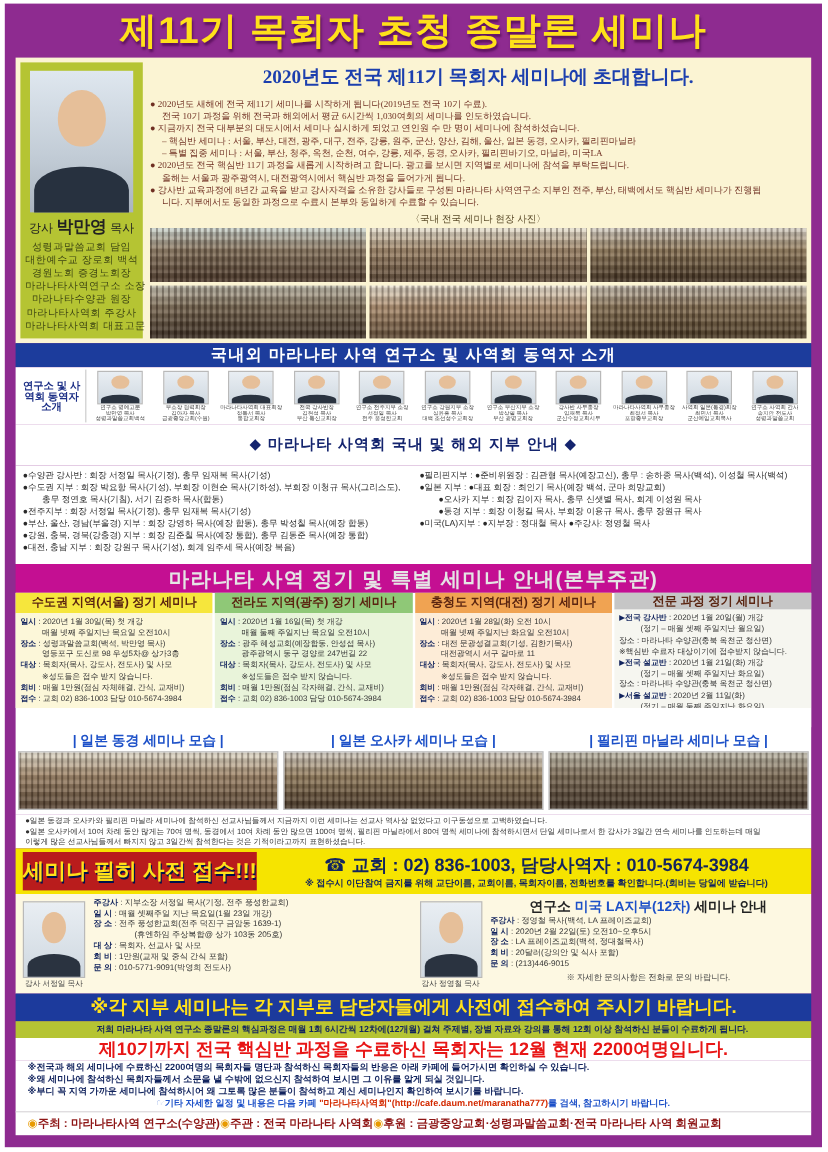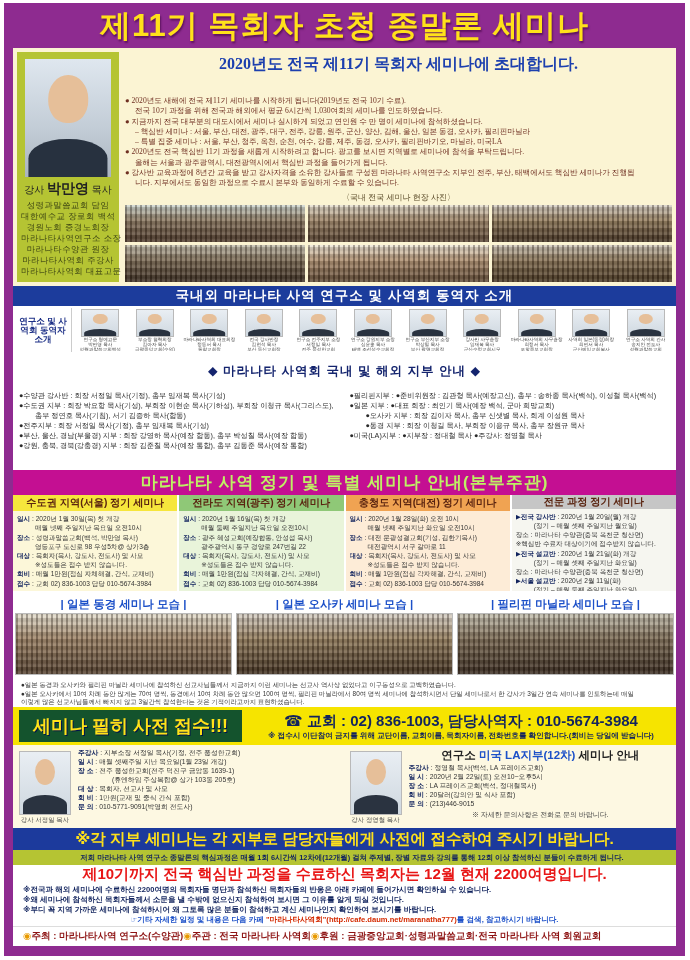--- a/index.html
+++ b/index.html
@@ -21,7 +21,7 @@
   .speaker .who b{font-size:14px;}
   .speaker .role{font-size:8.4px;color:#3c4412;line-height:11px;letter-spacing:.5px;white-space:nowrap;}
   .hero-right{flex:1;display:flex;flex-direction:column;min-width:0;}
-  .hero-title{color:#1c3fae;font-size:16px;font-weight:bold;text-align:center;margin:2px 0 21px;font-family:"Liberation Serif","DejaVu Serif",serif;}
+  .hero-title{color:#1c3fae;font-size:16px;font-weight:bold;text-align:center;margin:2px 0 7px;font-family:"Liberation Serif","DejaVu Serif",serif;}
   .bullets{color:#6f2f22;font-size:7.6px;line-height:10.3px;font-family:"Liberation Serif","DejaVu Serif",serif;}
   .bullets .ln{white-space:nowrap;overflow:hidden;}
   .bullets .ind{padding-left:10px;}

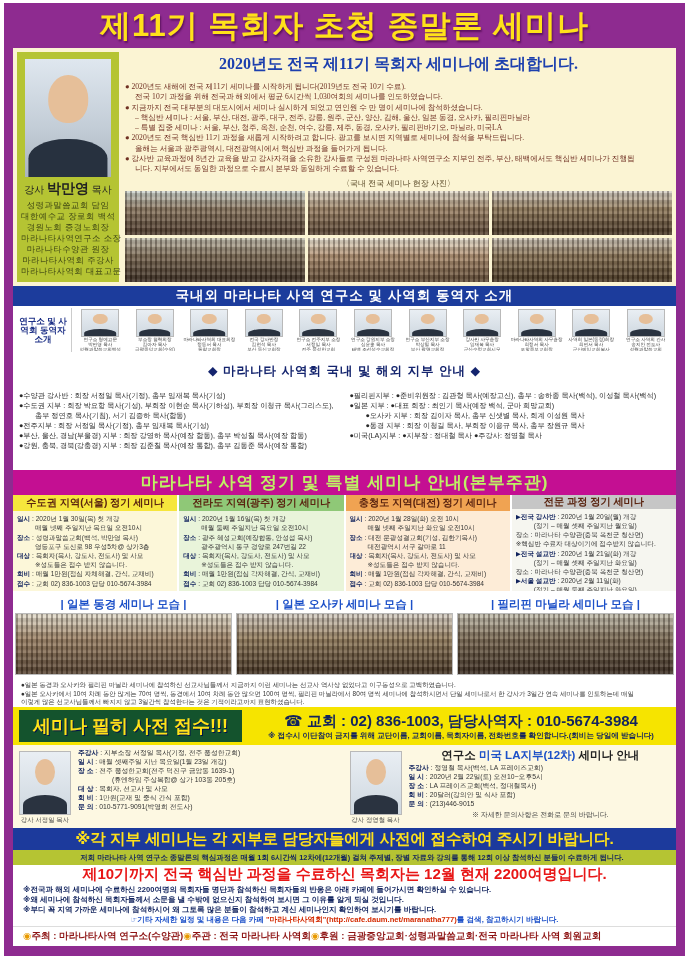--- a/index.html
+++ b/index.html
@@ -244,6 +244,7 @@
           <div class="ln">●전주지부 : 회장 서정일 목사(기정), 총무 임재복 목사(기성)</div>
           <div class="ln">●부산, 울산, 경남(부울경) 지부 : 회장 강영하 목사(예장 합동), 총무 박성칠 목사(예장 합동)</div>
           <div class="ln">●강원, 충북, 경북(강충경) 지부 : 회장 김준칠 목사(예장 통합), 총무 김동준 목사(예장 통합)</div>
+          <div class="ln">●대전, 충남 지부 : 회장 강원구 목사(기성), 회계 임주세 목사(예장 복음)</div>
         </div>
       <div class="bcol" id="branches-right">
           <div class="ln">●필리핀지부 : ●준비위원장 : 김관형 목사(예장고신), 총무 : 송하종 목사(백석), 이성철 목사(백석)</div>

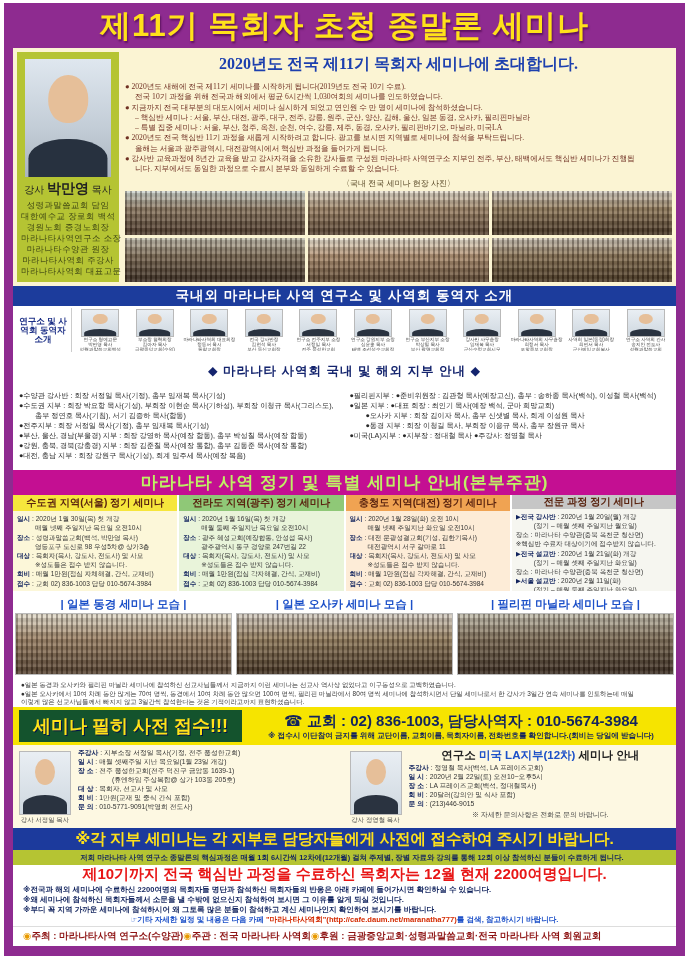--- a/index.html
+++ b/index.html
@@ -42,7 +42,7 @@
              display:flex;align-items:center;justify-content:center;letter-spacing:1px;}
   .band-yg{height:36px;background:#ffffff;color:#14246e;font-weight:bold;font-size:12.5px;
            display:flex;align-items:center;justify-content:center;letter-spacing:1px;}
-  .band-mag{height:26px;background:#c40f92;color:#bef264;font-weight:bold;font-size:17px;
+  .band-mag{height:26px;background:#c40f92;color:#e5e5e5;font-weight:bold;font-size:17px;
             display:flex;align-items:center;justify-content:center;letter-spacing:1px;}
   
   .partners{height:48px;background:#ffffff;display:flex;padding:2px 2px;box-sizing:border-box;}

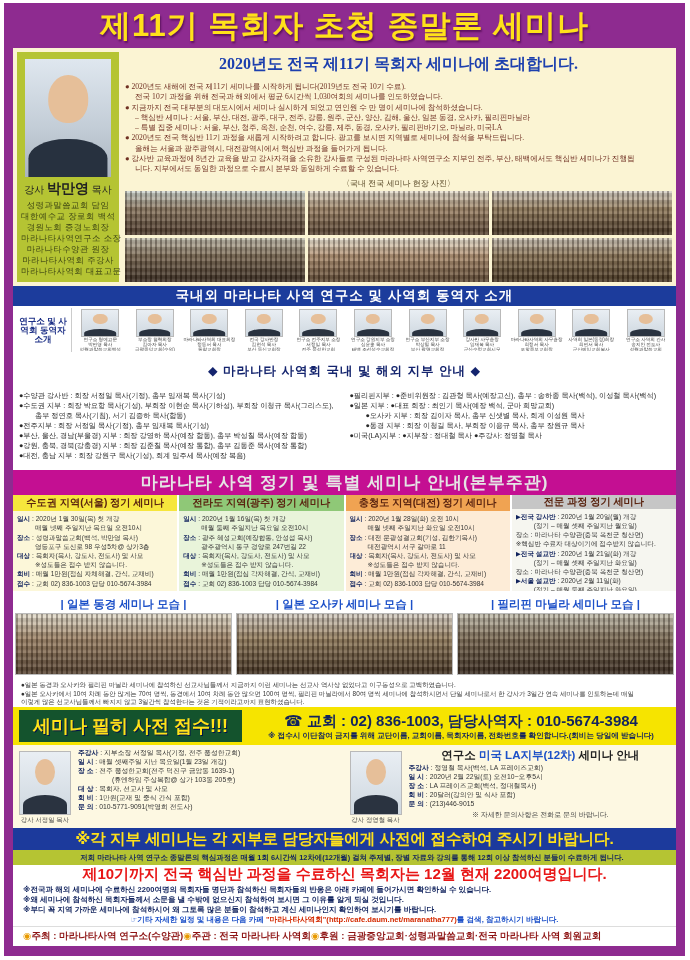--- a/index.html
+++ b/index.html
@@ -68,7 +68,7 @@
   .scol .bd .ind{padding-left:18px;}
   .scol .bd b{color:#12245e;}
   
-  .overseas{height:94px;background:#ffffff;display:flex;gap:4px;padding:5px 2px 4px;box-sizing:border-box;}
+  .overseas{height:94px;background:#ffffff;display:flex;gap:4px;padding:19px 2px 4px;box-sizing:border-box;}
   .ocell{flex:1;display:flex;flex-direction:column;min-width:0;}
   .ocap{height:17px;display:flex;align-items:center;justify-content:center;color:#1c50c8;font-weight:bold;font-size:11.5px;white-space:nowrap;}
   .ophoto{flex:1;border:1px solid #bbb;}

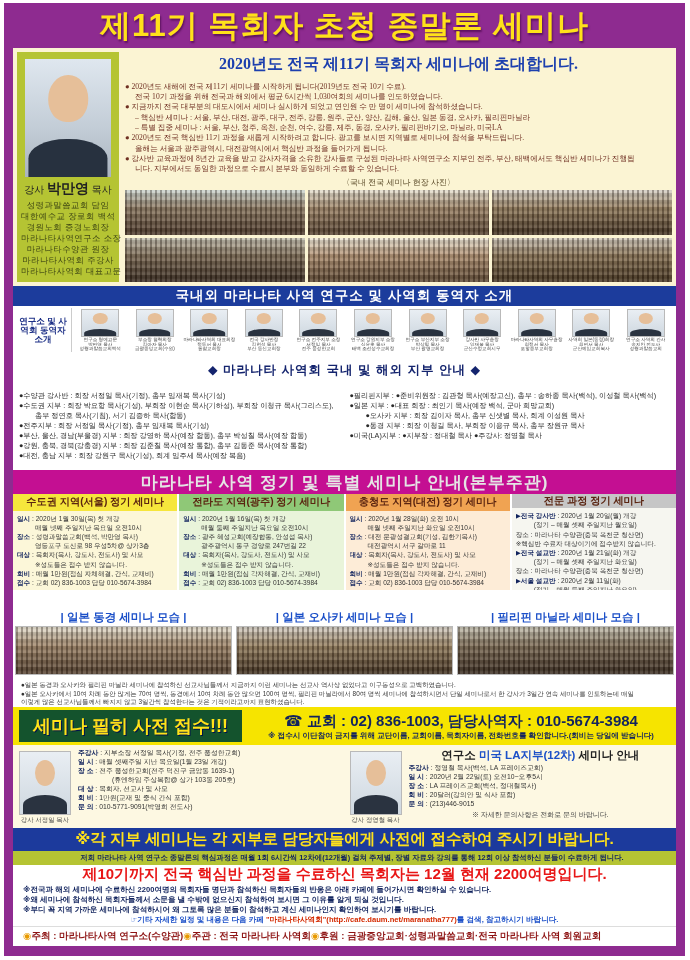--- a/index.html
+++ b/index.html
@@ -77,7 +77,7 @@
   .fine .ln{overflow:hidden;}
   
   .contact{height:40px;background:#f6e400;display:flex;align-items:center;padding:3px 6px;box-sizing:border-box;gap:10px;}
-  .contact .box{background:#14532d;color:#ffe11a;font-weight:bold;font-size:18px;padding:4px 14px;white-space:nowrap;text-shadow:1px 1px 0 #00114d;}
+  .contact .box{background:#b91c1c;color:#ffe11a;font-weight:bold;font-size:18px;padding:4px 0;white-space:nowrap;text-shadow:1px 1px 0 #00114d;}
   .contact .right{flex:1;text-align:center;min-width:0;}
   .contact .phone{color:#12245e;font-weight:bold;font-size:15px;white-space:nowrap;}
   .contact .note{color:#12245e;font-weight:bold;font-size:7.6px;white-space:nowrap;}

